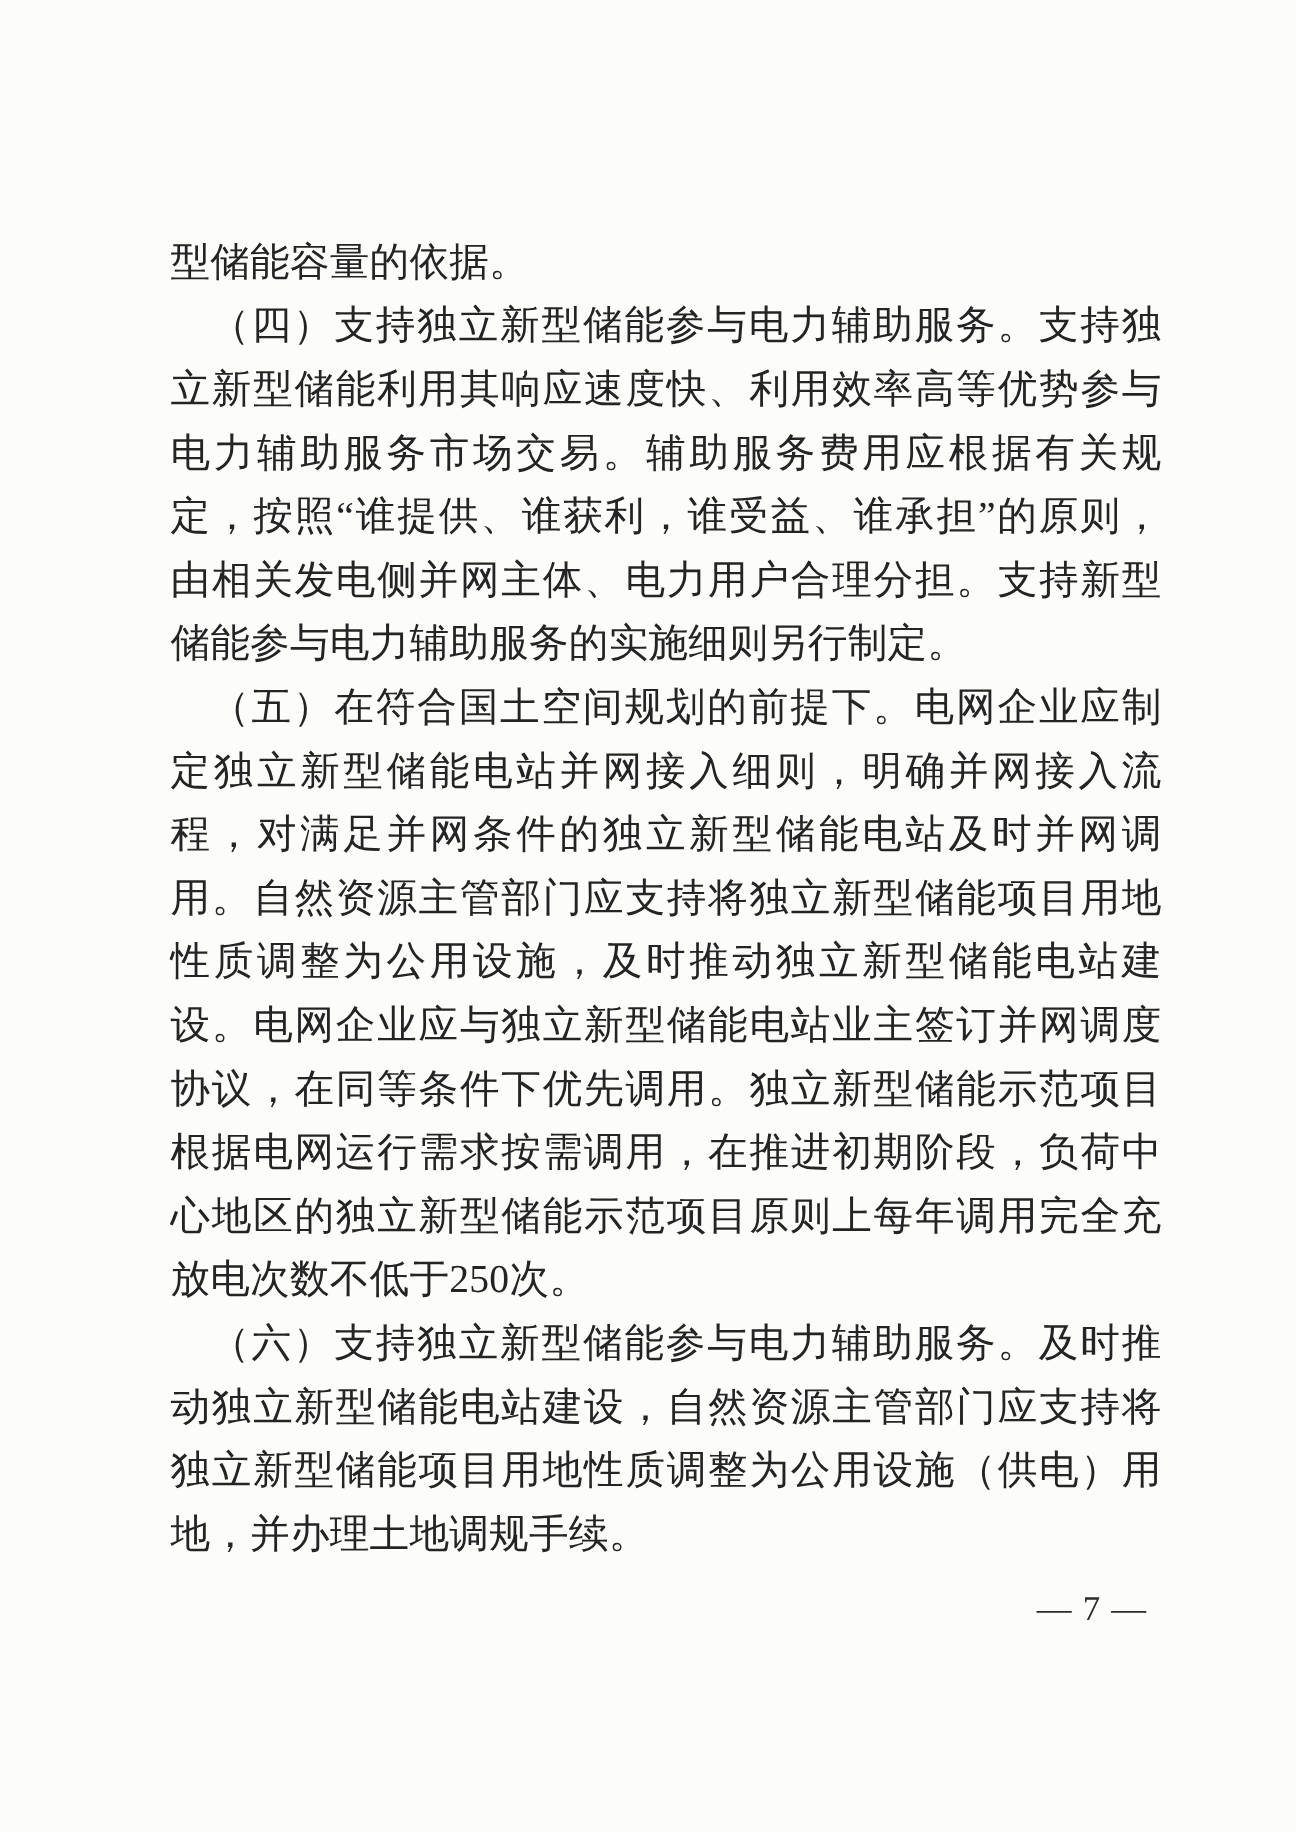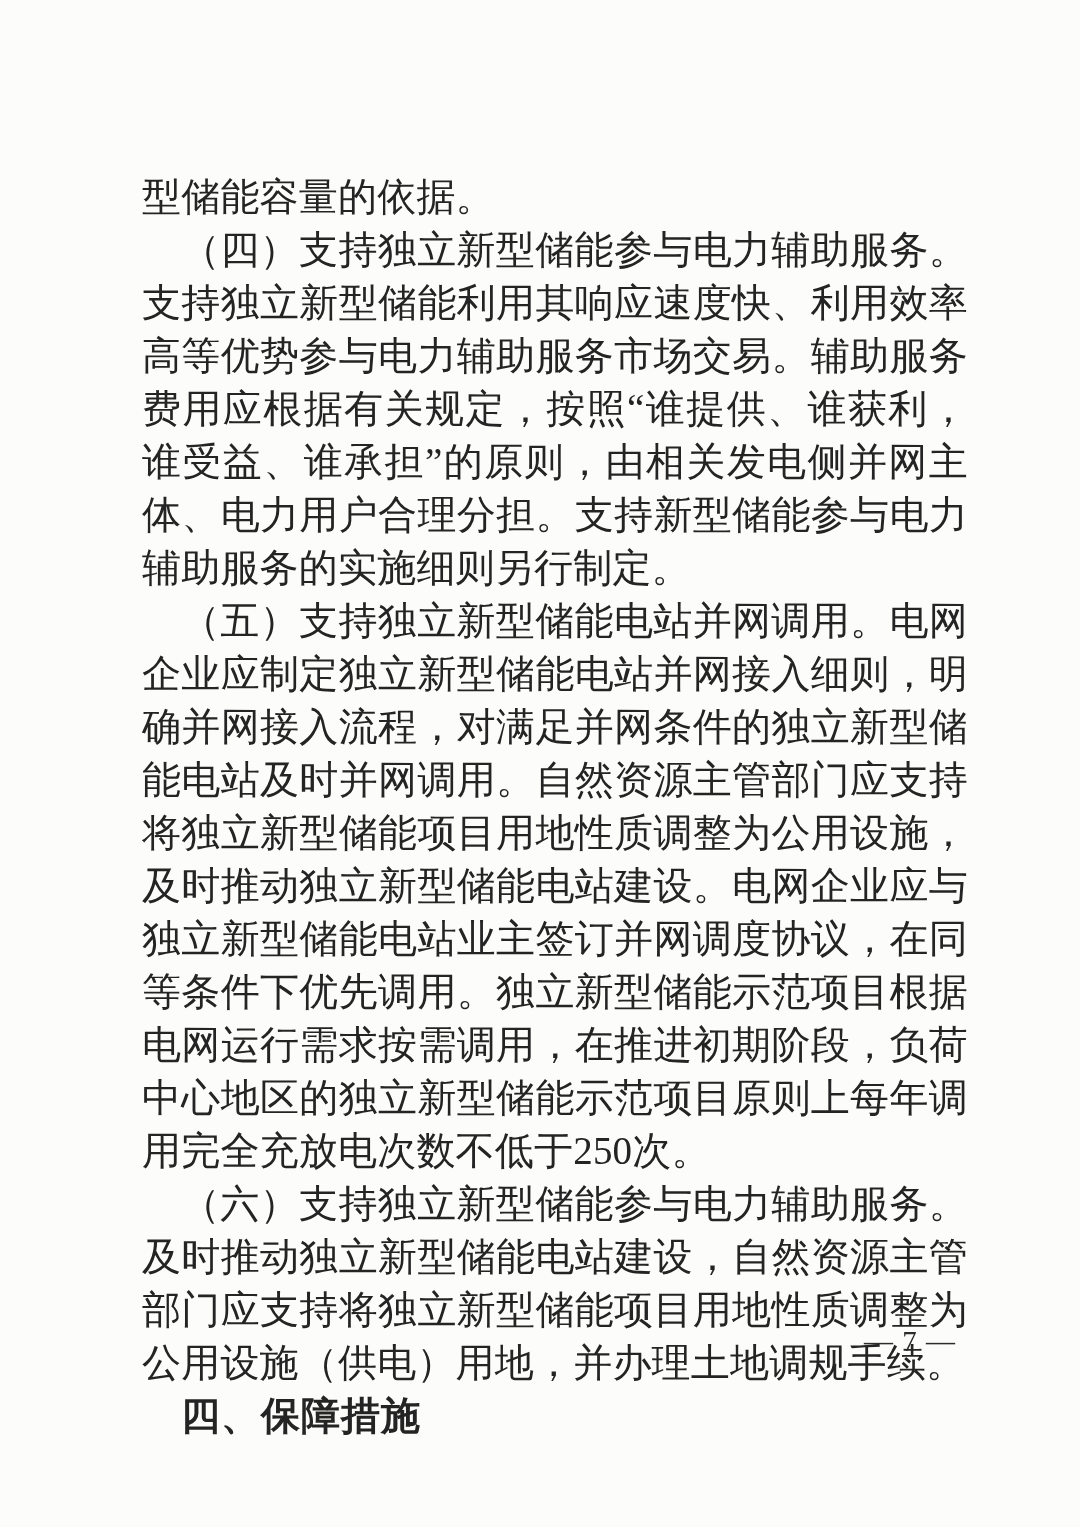--- a/index.html
+++ b/index.html
@@ -19,9 +19,9 @@
   .content {
     position: absolute;
     left: 142px;
-    top: 170px;
+    top: 193px;
     width: 826px;
-    font-size: 39px;
+    font-size: 33px;
     line-height: 53px;
     text-align: justify;
     text-justify: inter-ideograph;

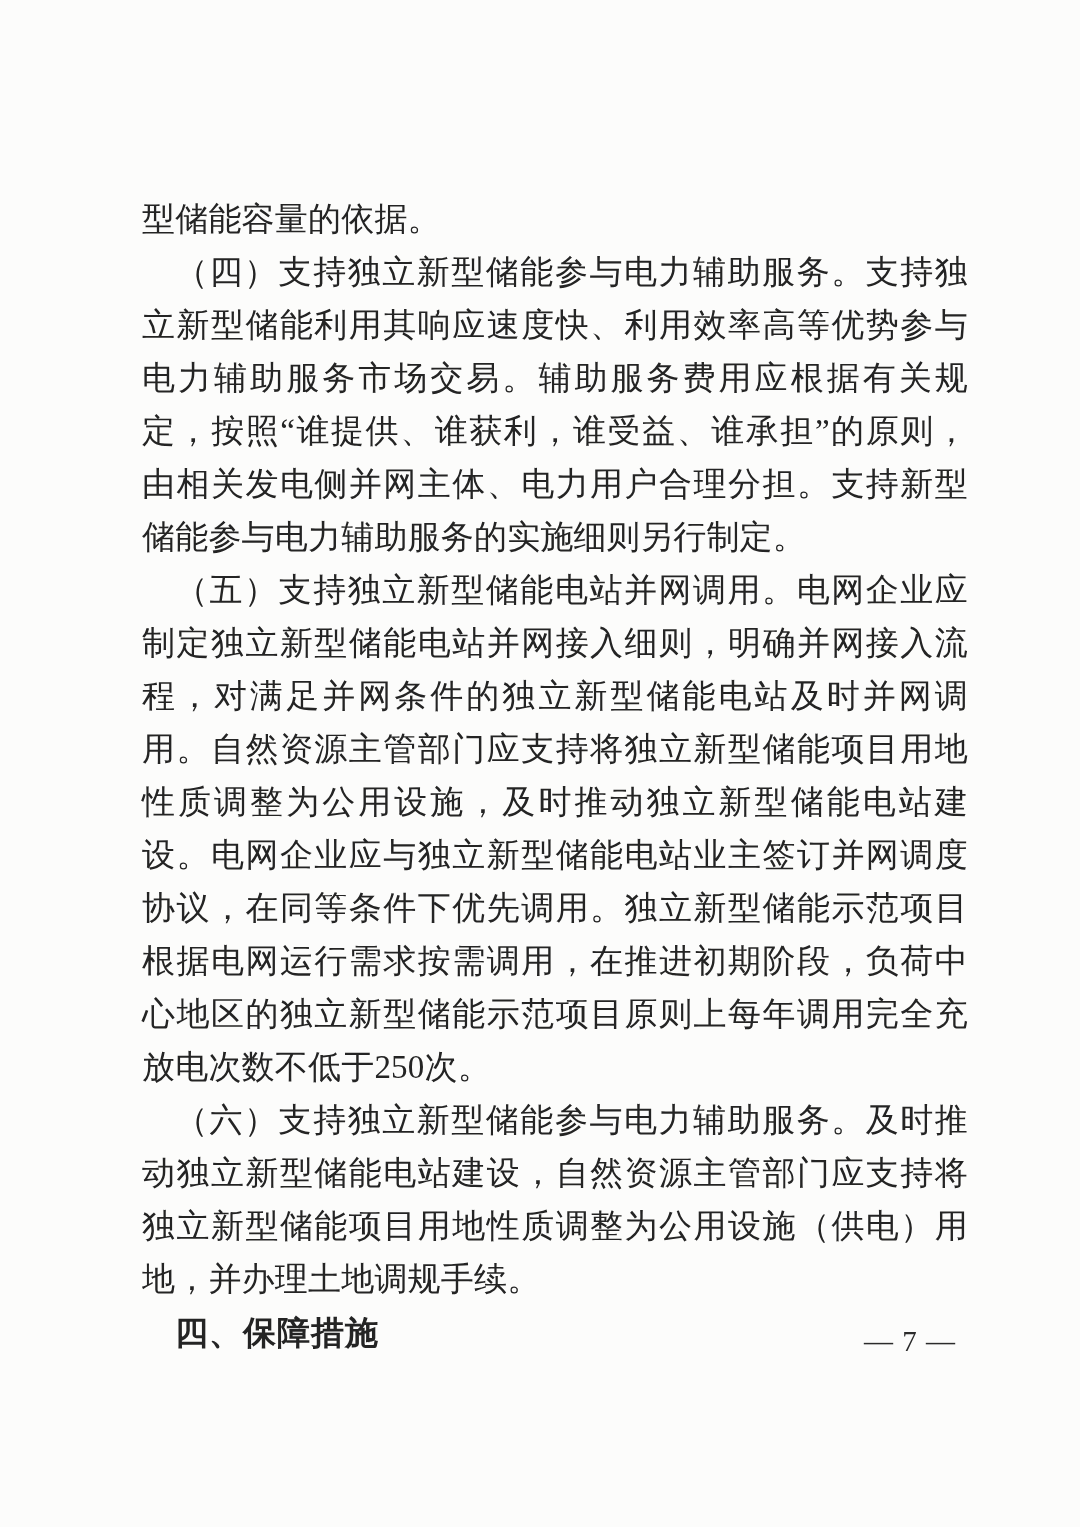--- a/index.html
+++ b/index.html
@@ -66,7 +66,7 @@
 
     <p class="para indent"><span class="lead">（四）支持独立新型储能参与电力辅助服务。</span><span>支持独立新型储能利用其响应速度快、利用效率高等优势参与电力辅助服务市场交易。辅助服务费用应根据有关规定，按照“谁提供、谁获利，谁受益、谁承担”的原则，由相关发电侧并网主体、电力用户合理分担。支持新型储能参与电力辅助服务的实施细则另行制定。</span></p>
 
-    <p class="para indent"><span class="lead">（五）支持独立新型储能电站并网调用。</span><span>电网企业应制定独立新型储能电站并网接入细则，明确并网接入流程，对满足并网条件的独立新型储能电站及时并网调用。自然资源主管部门应支持将独立新型储能项目用地性质调整为公用设施，及时推动独立新型储能电站建设。电网企业应与独立新型储能电站业主签订并网调度协议，在同等条件下优先调用。独立新型储能示范项目根据电网运行需求按需调用，在推进初期阶段，负荷中心地区的独立新型储能示范项目原则上每年调用完全充放电次数不低于250次。</span></p>
+    <p class="para indent"><span class="lead">（五）在符合国土空间规划的前提下。</span><span>电网企业应制定独立新型储能电站并网接入细则，明确并网接入流程，对满足并网条件的独立新型储能电站及时并网调用。自然资源主管部门应支持将独立新型储能项目用地性质调整为公用设施，及时推动独立新型储能电站建设。电网企业应与独立新型储能电站业主签订并网调度协议，在同等条件下优先调用。独立新型储能示范项目根据电网运行需求按需调用，在推进初期阶段，负荷中心地区的独立新型储能示范项目原则上每年调用完全充放电次数不低于250次。</span></p>
 
     <p class="para indent"><span class="lead">（六）支持独立新型储能参与电力辅助服务。</span><span>及时推动独立新型储能电站建设，自然资源主管部门应支持将独立新型储能项目用地性质调整为公用设施（供电）用地，并办理土地调规手续。</span></p>
 

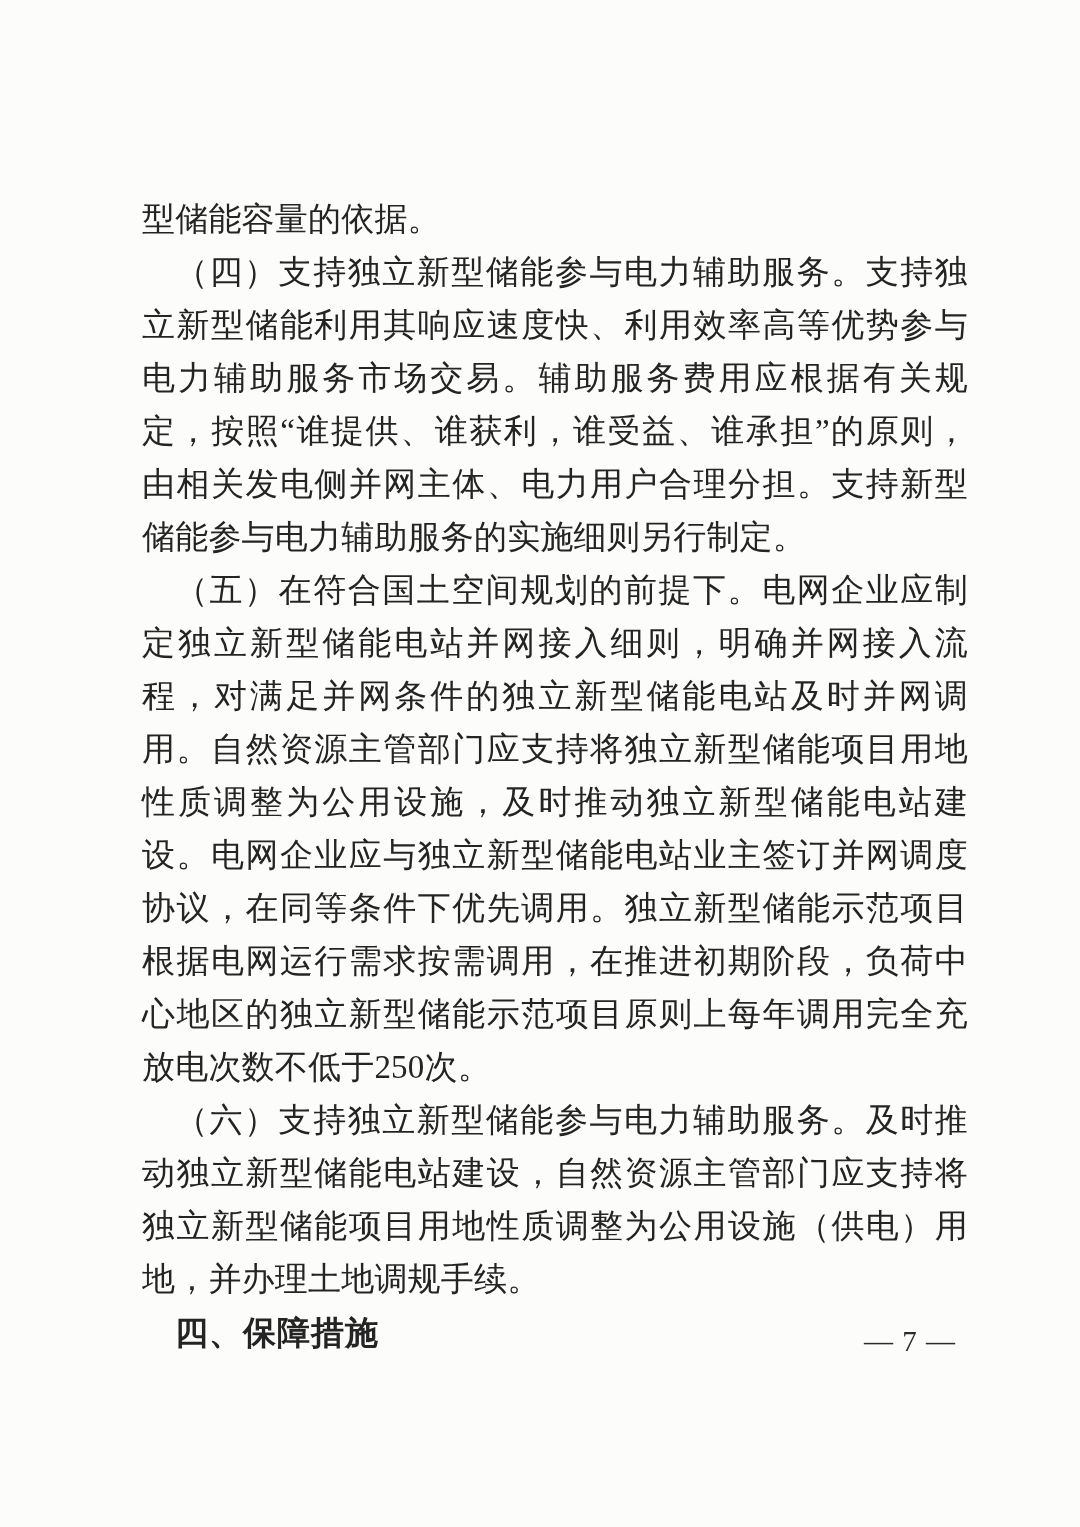--- a/index.html
+++ b/index.html
@@ -70,7 +70,6 @@
 
     <p class="para indent"><span class="lead">（六）支持独立新型储能参与电力辅助服务。</span><span>及时推动独立新型储能电站建设，自然资源主管部门应支持将独立新型储能项目用地性质调整为公用设施（供电）用地，并办理土地调规手续。</span></p>
 
-    <p class="heading"><span>四、保障措施</span></p>
 
 
   </div>

